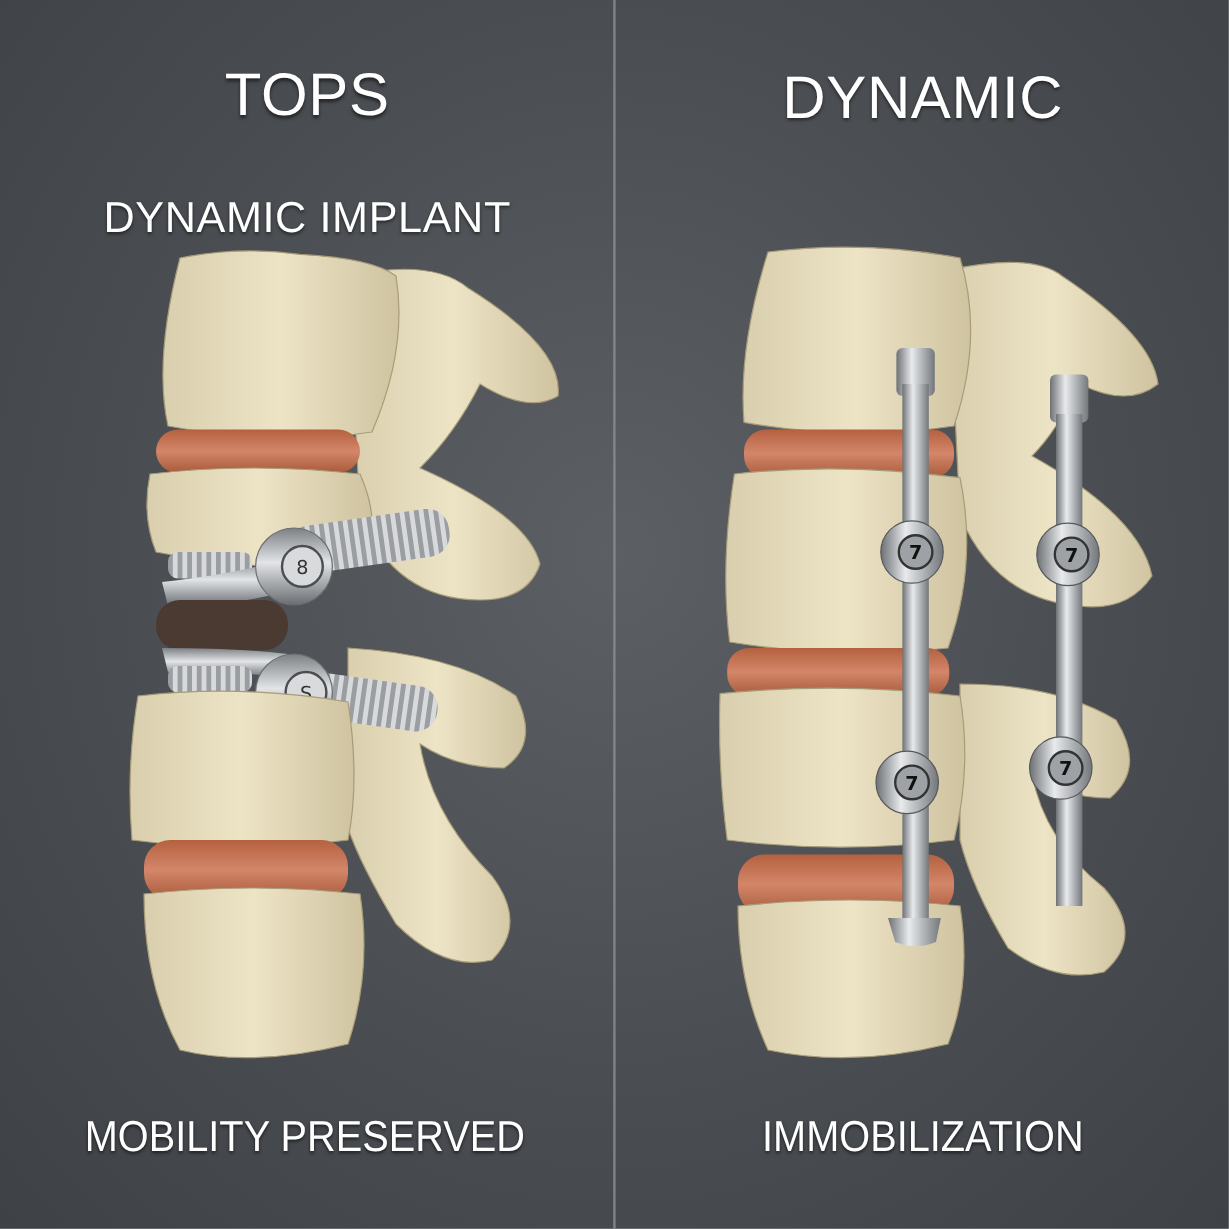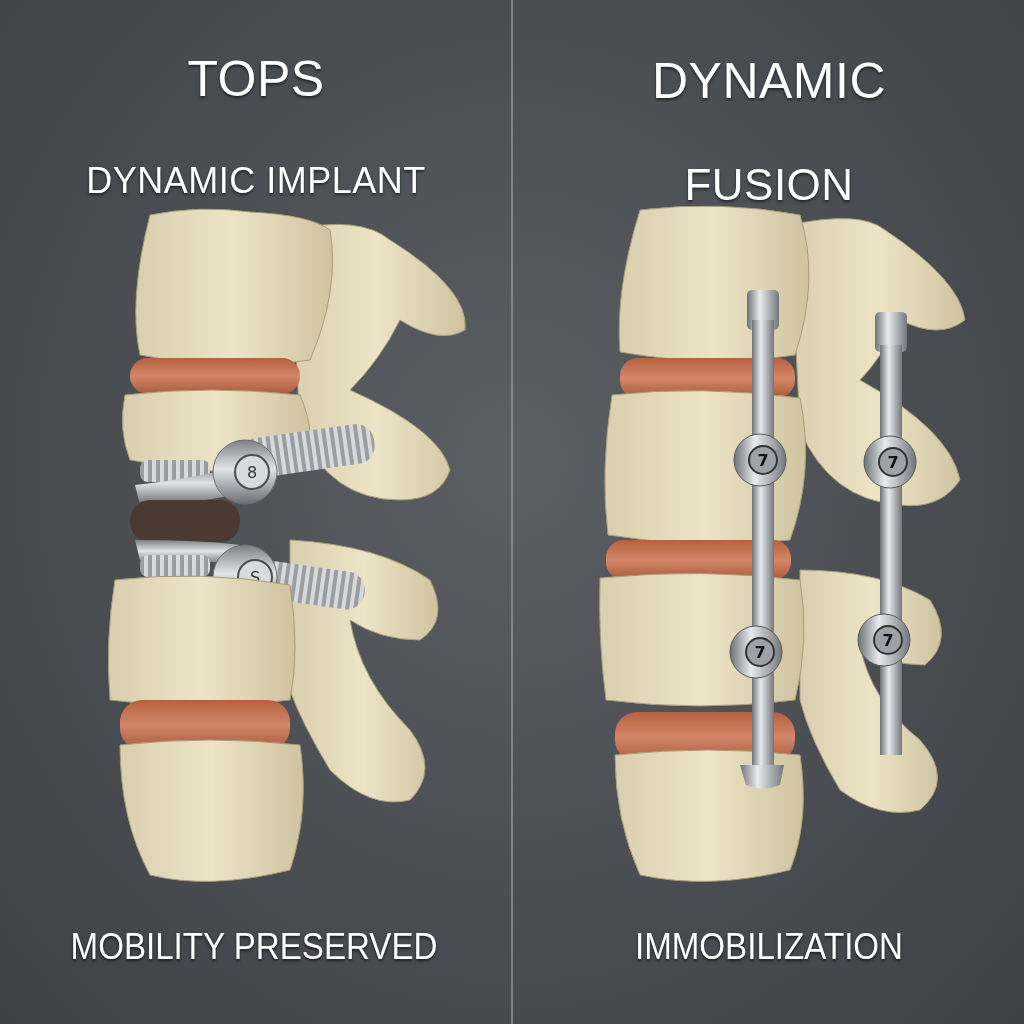--- a/index.html
+++ b/index.html
@@ -101,7 +101,6 @@
 
 <div class="panel right">
   <div class="title title-main">DYNAMIC</div>
-  <div class="title title-sub">FUSION</div>
 
   <svg class="illus" width="512" height="700" viewBox="513 190 512 700">
     <defs>

